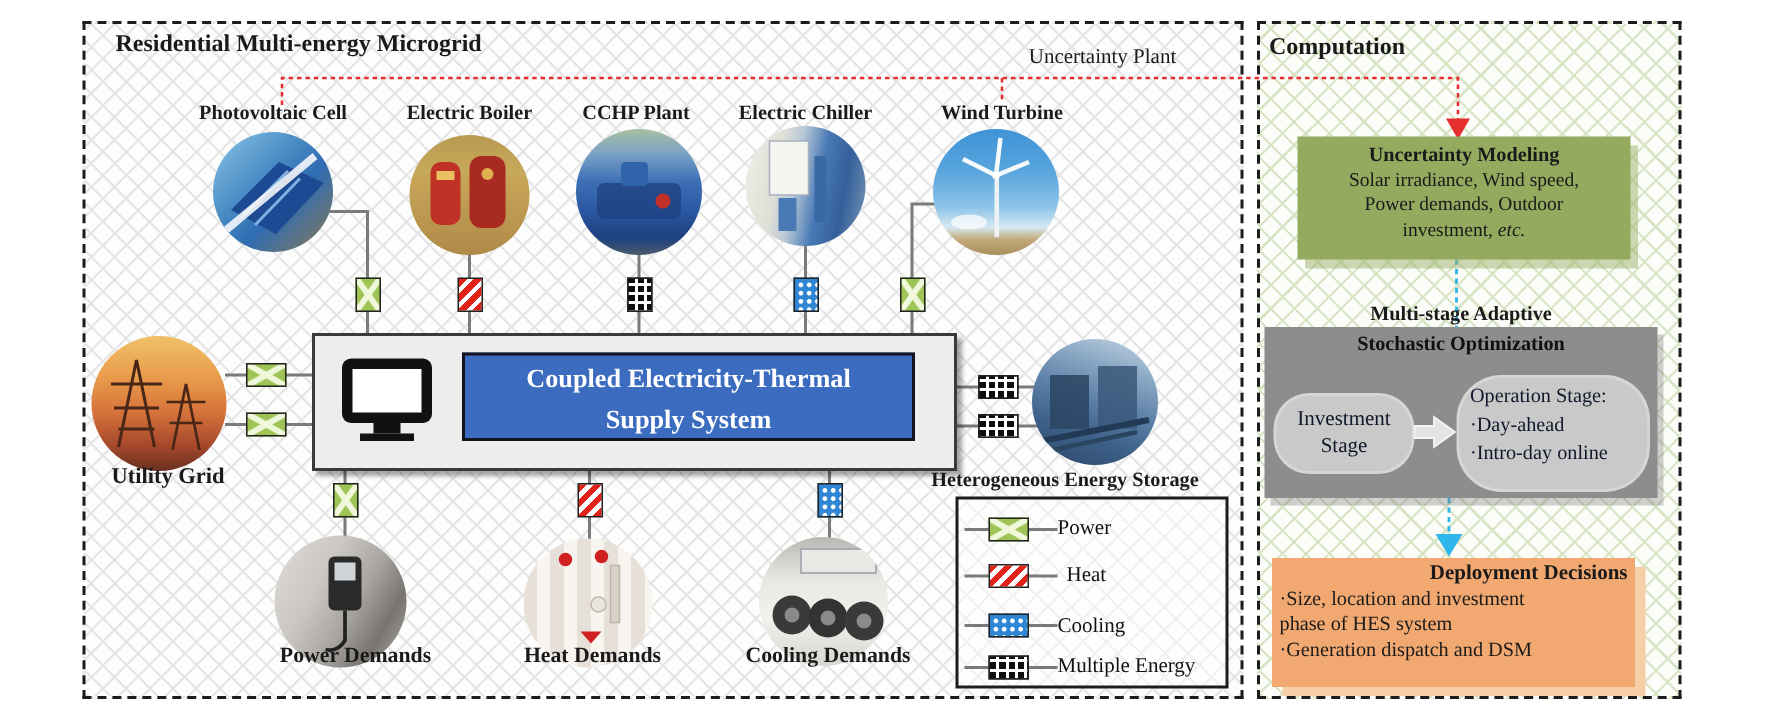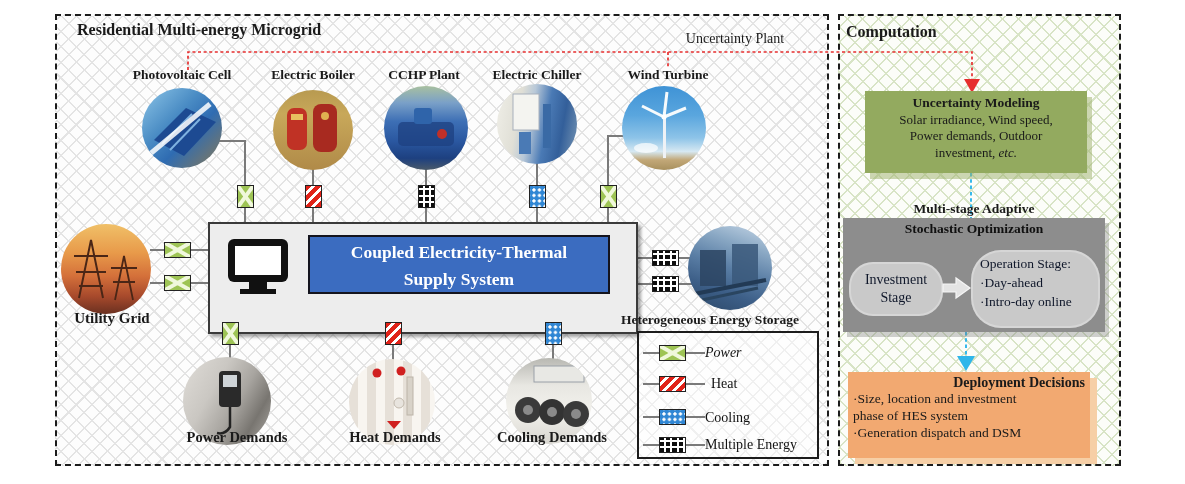--- a/index.html
+++ b/index.html
@@ -31,7 +31,7 @@
      repeating-linear-gradient(0deg,transparent 0 4.2px,#ffffff 4.2px 6.2px),
      repeating-linear-gradient(90deg,transparent 0 4.2px,#ffffff 4.2px 6.2px);}
   
-  #central-box{position:absolute;left:208px;top:222px;width:430px;height:112px;z-index:2;
+  #central-box{position:absolute;left:208px;top:222px;width:430px;height:92px;z-index:2;
      background:#ededed;border:2px solid #3a3a3a;box-sizing:border-box;
      box-shadow:3px 3px 3px rgba(0,0,0,.35);}
   #central-blue{position:absolute;left:98px;top:11px;width:302px;height:59px;

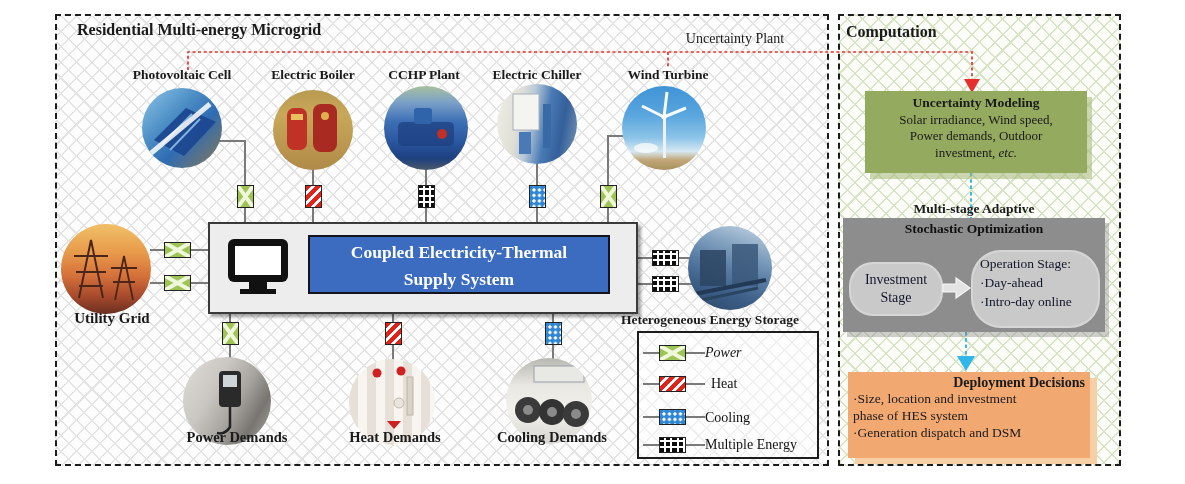--- a/index.html
+++ b/index.html
@@ -187,7 +187,7 @@
   <div class="lbl" style="left:585px;top:313px;width:250px;font-size:13.5px;">Heterogeneous Energy Storage</div>
 
   <div id="legend">
-    <div class="lg-row" style="top:9px;font-style:italic;">
+    <div class="lg-row" style="top:9px;">
       <span class="lg-wire">
           <span class="sym h sym-power"></span>
         </span>

